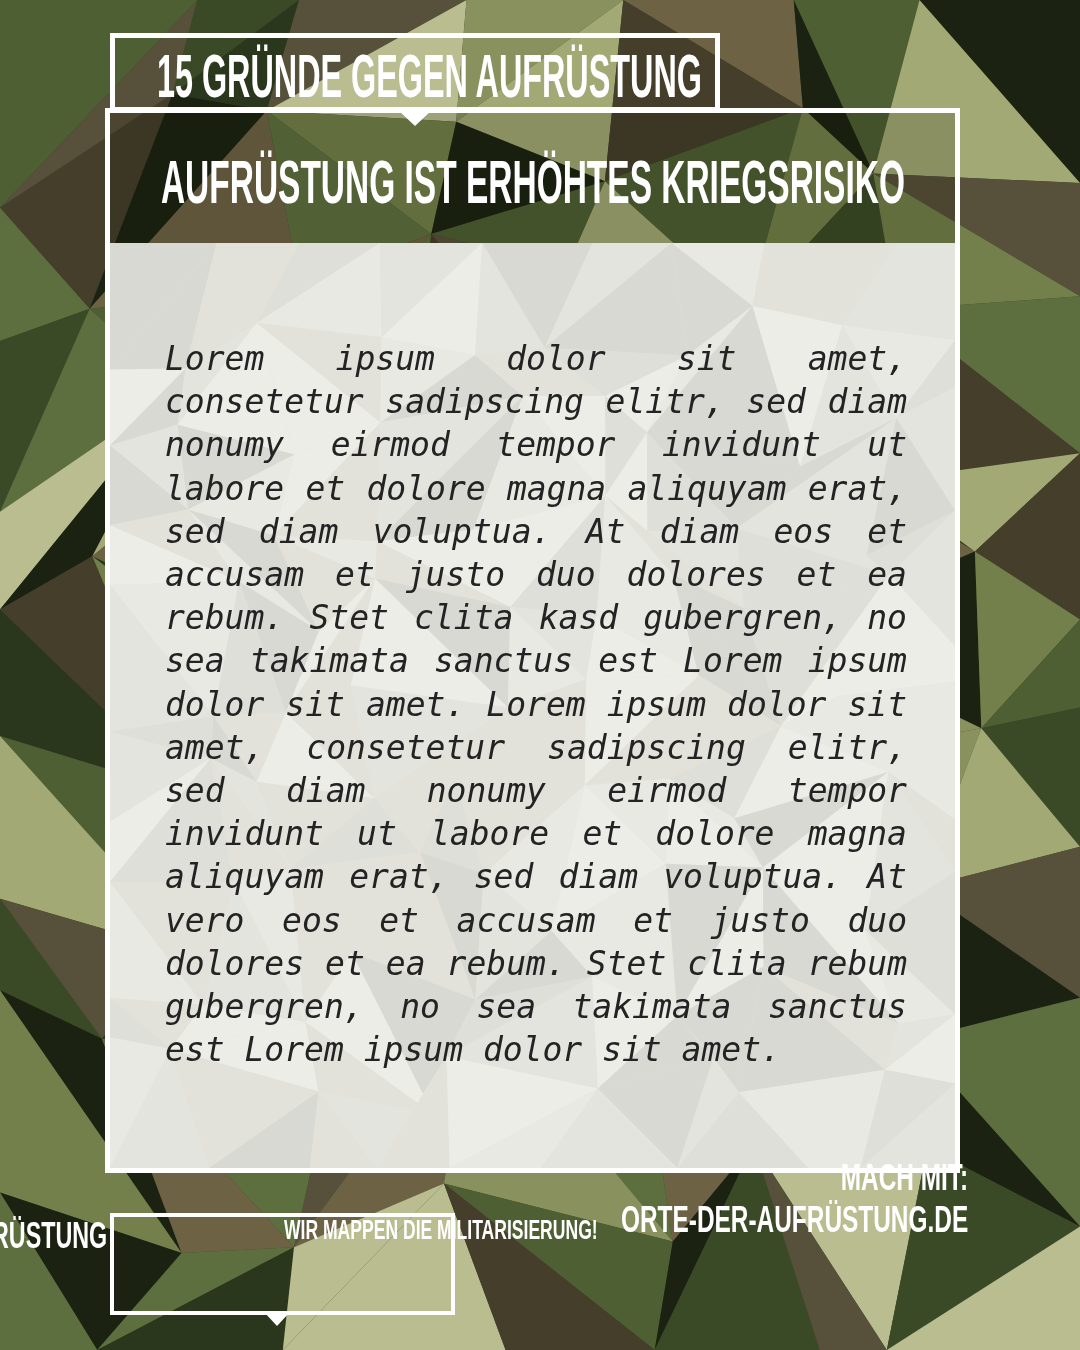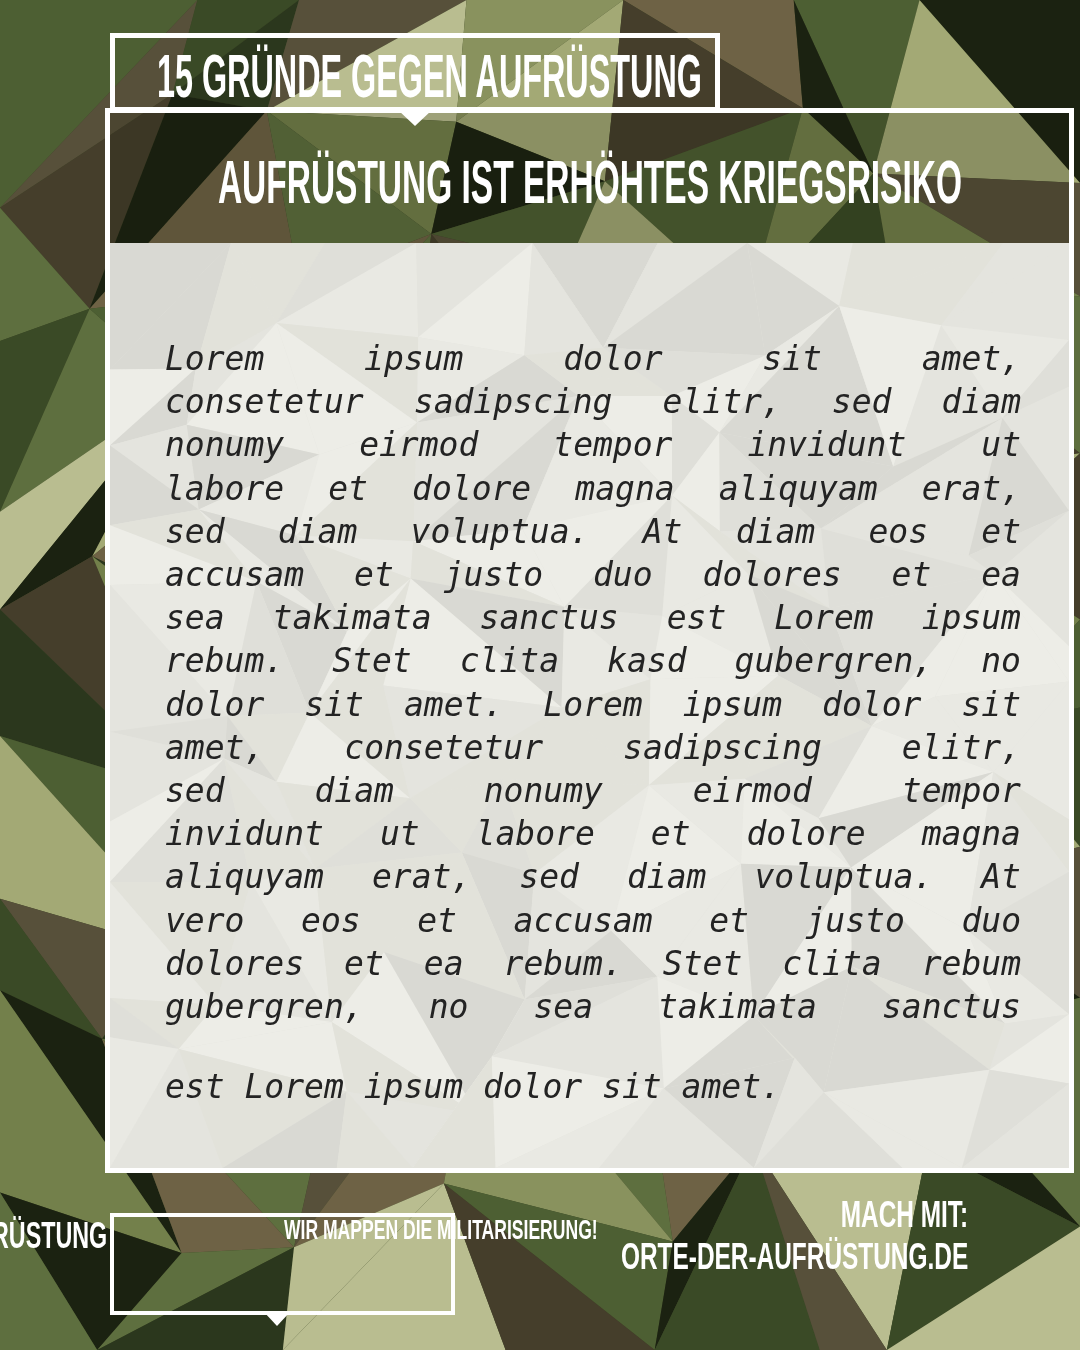--- a/index.html
+++ b/index.html
@@ -13,7 +13,7 @@
 
   
   .big-box{
-    position:absolute;left:105px;top:108px;width:969px;height:1065px;
+    position:absolute;left:105px;top:108px;width:855px;height:1065px;
     border:5px solid var(--white,#fff);box-sizing:border-box;
   }
   .headline-strip{

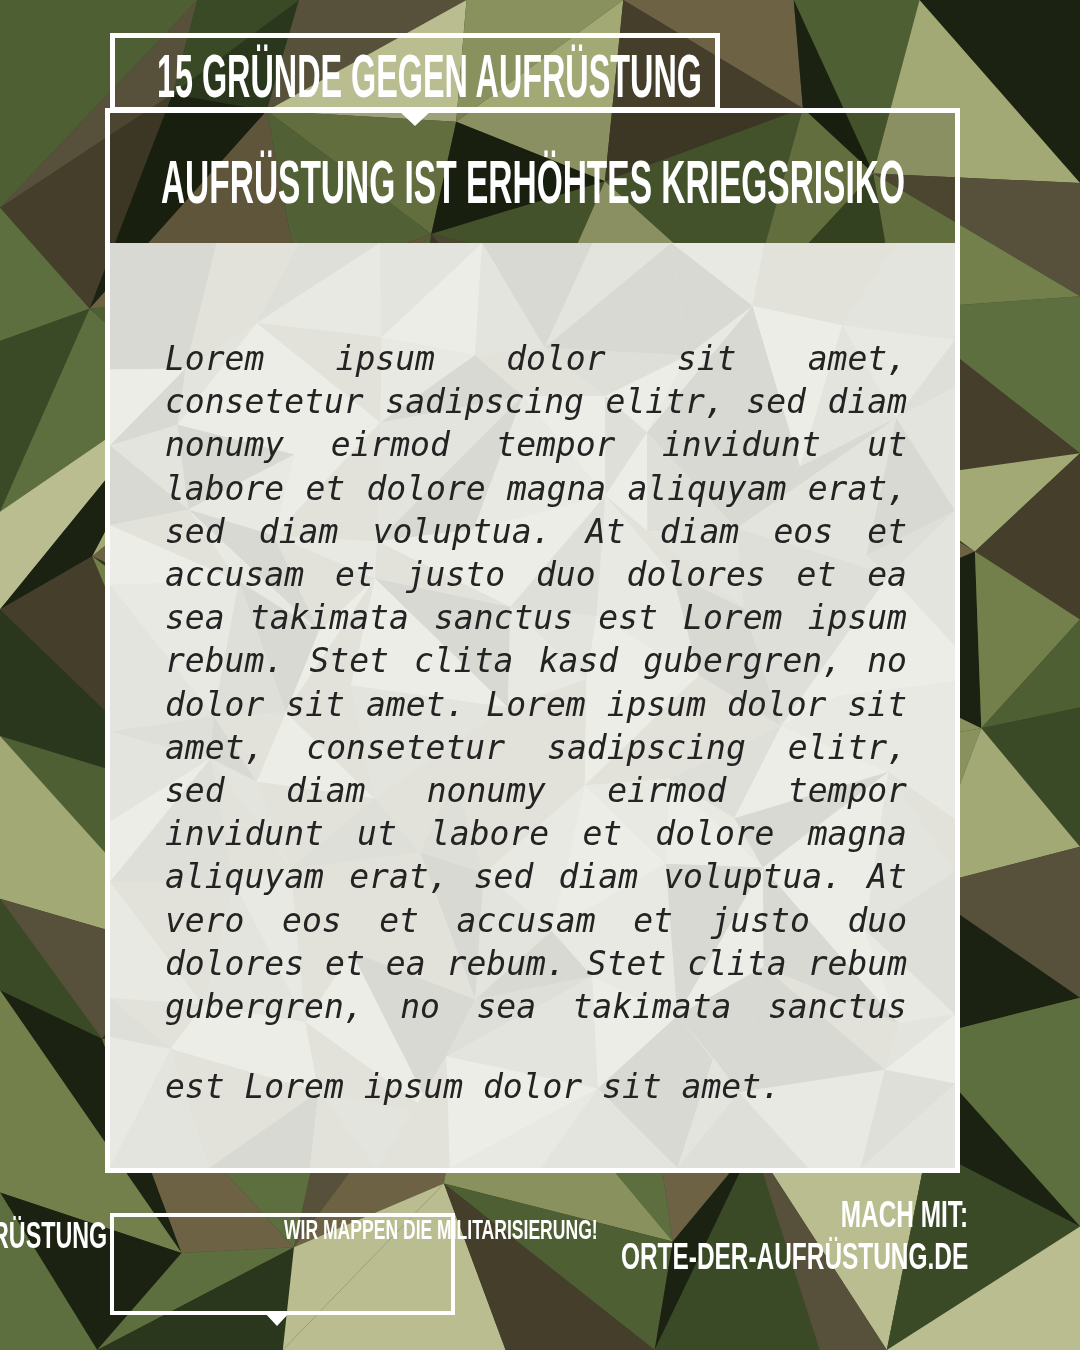--- a/index.html
+++ b/index.html
@@ -408,8 +408,8 @@
           <div class="body-line">labore et dolore magna aliquyam erat,</div>
           <div class="body-line">sed diam voluptua. At diam eos et</div>
           <div class="body-line">accusam et justo duo dolores et ea</div>
+          <div class="body-line">rebum. Stet clita kasd gubergren, no</div>
           <div class="body-line">sea takimata sanctus est Lorem ipsum</div>
-          <div class="body-line">rebum. Stet clita kasd gubergren, no</div>
           <div class="body-line">dolor sit amet. Lorem ipsum dolor sit</div>
           <div class="body-line">amet, consetetur sadipscing elitr,</div>
           <div class="body-line">sed diam nonumy eirmod tempor</div>

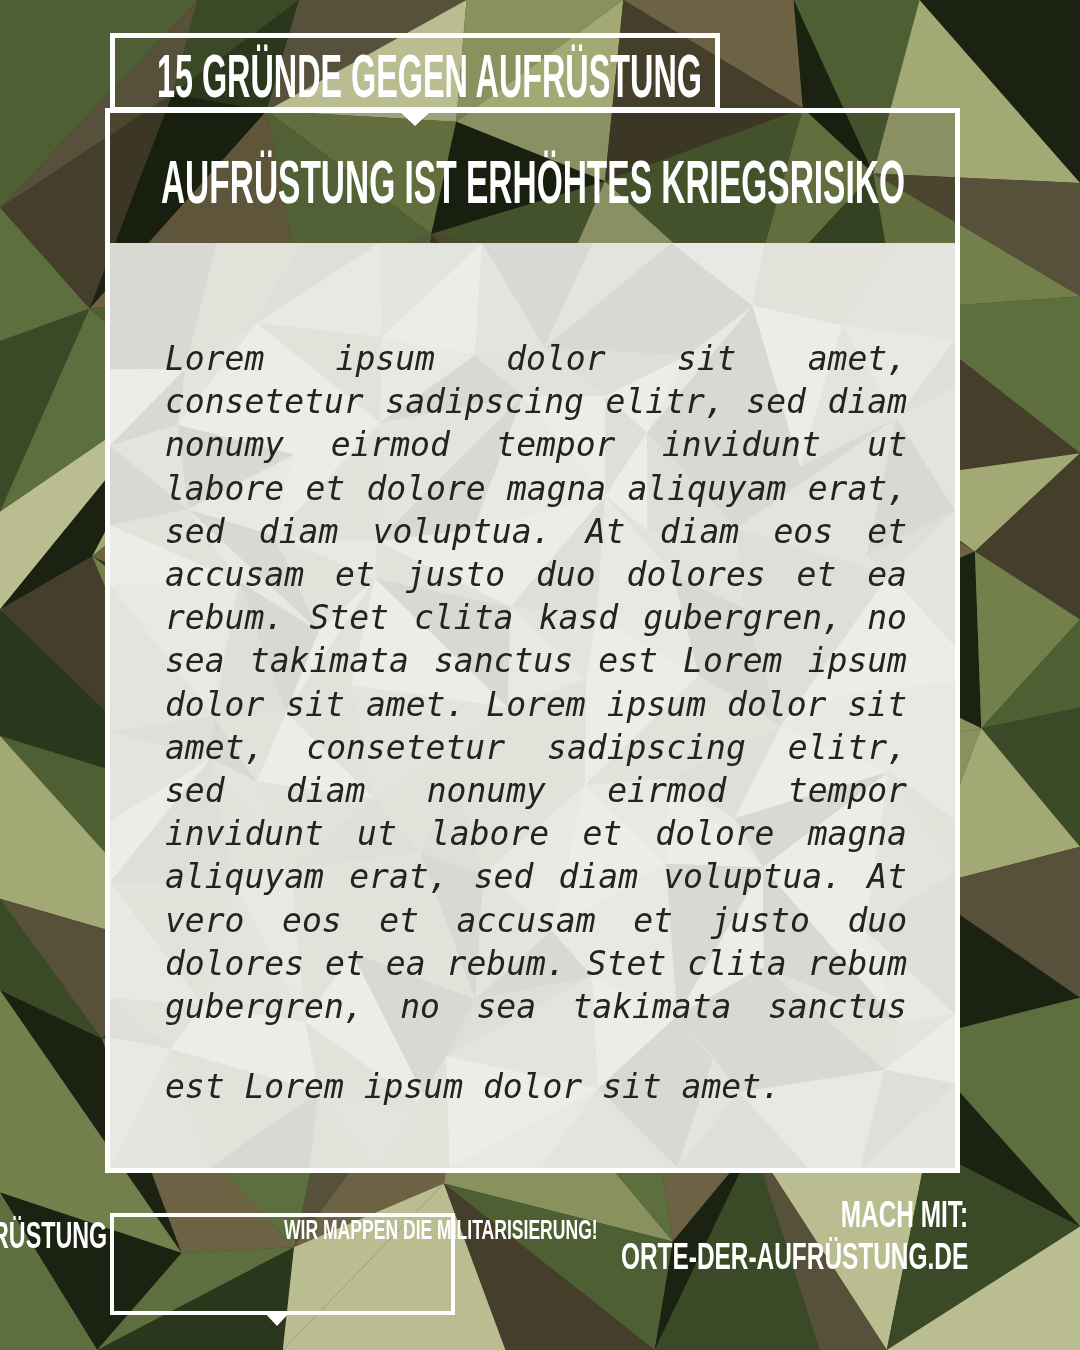--- a/index.html
+++ b/index.html
@@ -40,7 +40,7 @@
     font-size:33px;line-height:43.2px;color:var(--body-text,#232323);font-style:italic;
   }
   .body-line{text-align:justify;text-align-last:justify;text-justify:inter-word;}
-  .body-line:last-child{text-align-last:left;margin-top:37px;}
+  .body-line:last-child{text-align-last:left;}
 
   
   .top-box{

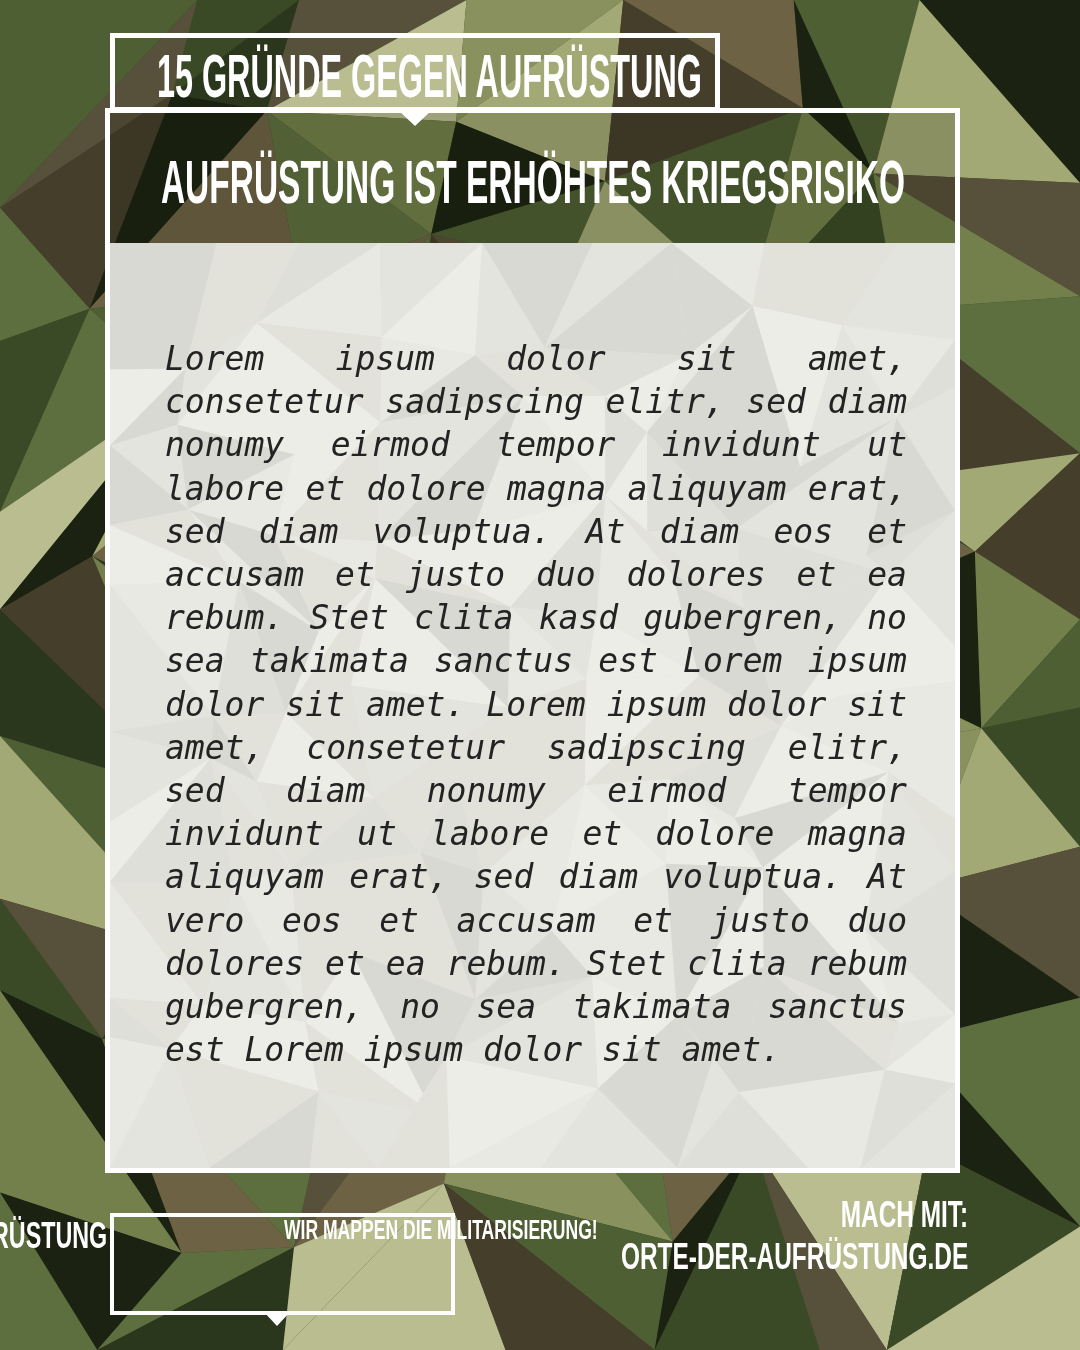--- a/index.html
+++ b/index.html
@@ -74,7 +74,7 @@
 
   
   .cta{
-    position:absolute;right:112px;top:1196px;
+    position:absolute;right:112px;top:1159px;
     display:flex;flex-direction:column;align-items:flex-end;gap:5px;text-align:right;
   }
   .cta-label{font-size:37px;transform:scaleX(0.66);transform-origin:right center;}

